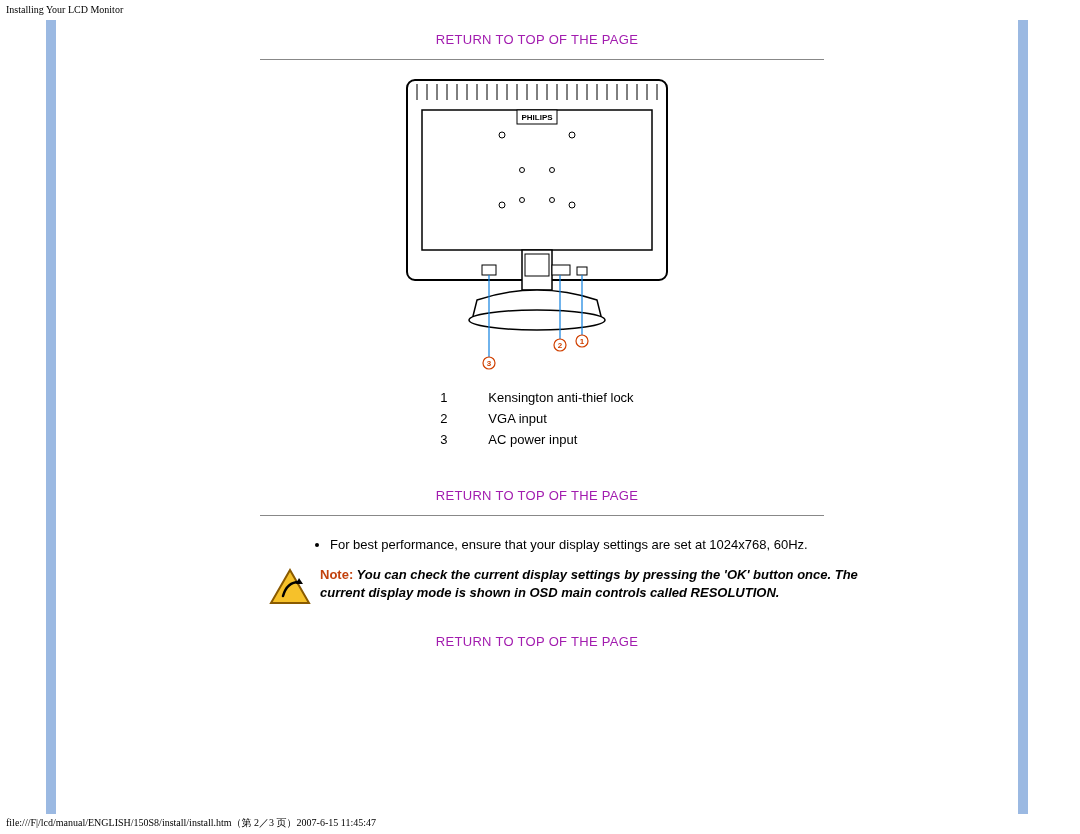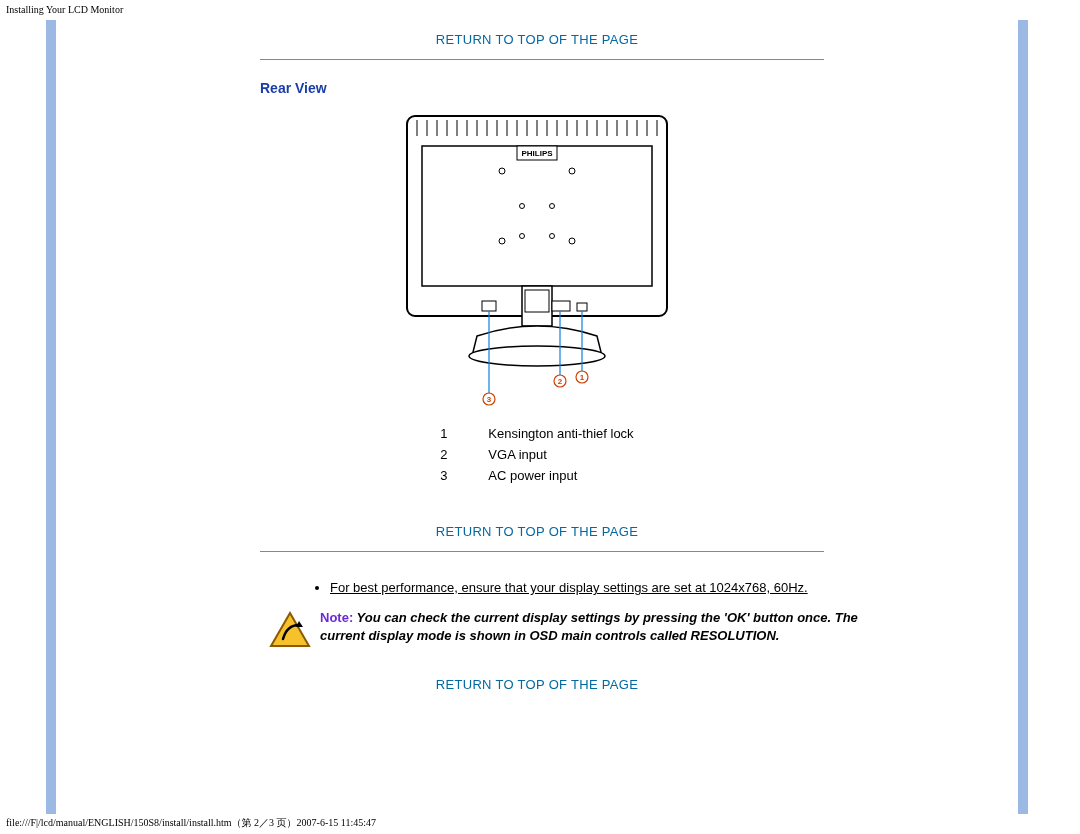--- a/index.html
+++ b/index.html
@@ -60,7 +60,7 @@
   }
   .return-link {
     text-align: center;
-    color: #0369a1;
+    color: #a21caf;
     font-size: 13px;
     margin: 12px 0;
     letter-spacing: 0.3px;

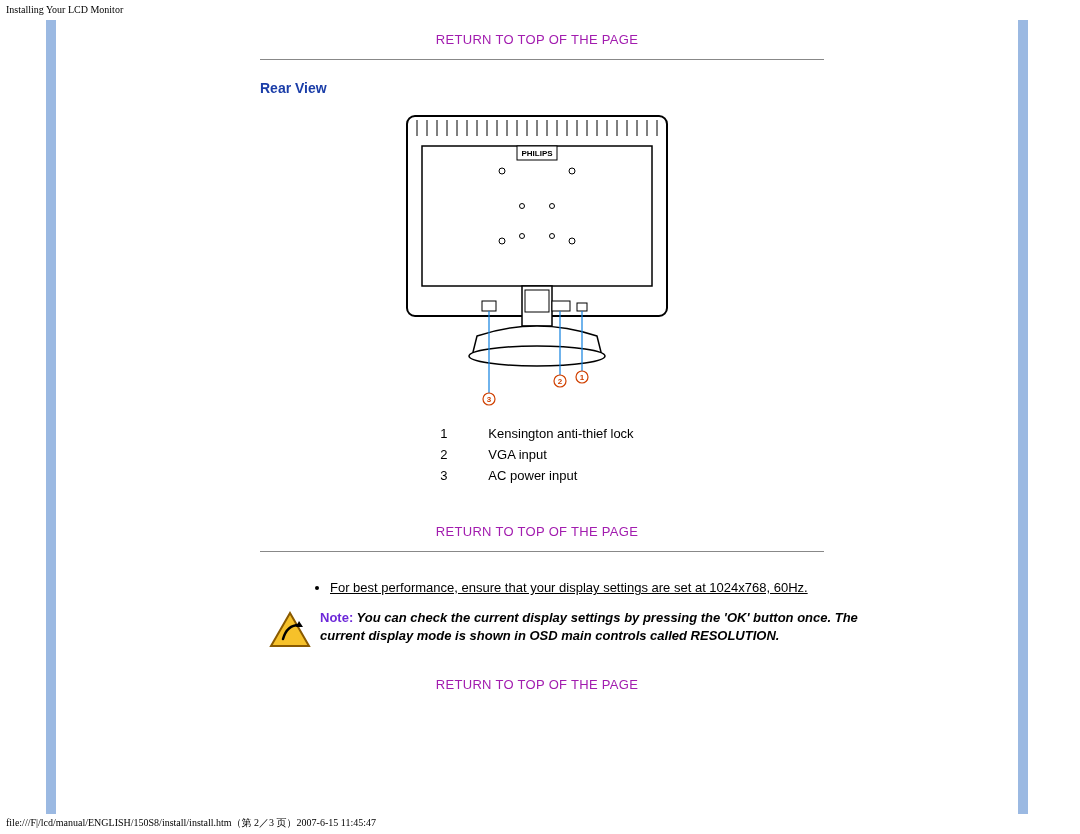--- a/index.html
+++ b/index.html
@@ -134,7 +134,6 @@
 
     <hr class="sep">
 
-    <div class="section-title">Rear View</div>
 
     <div class="monitor-svg-wrap">
       <svg width="320" height="300" viewBox="0 0 320 300">

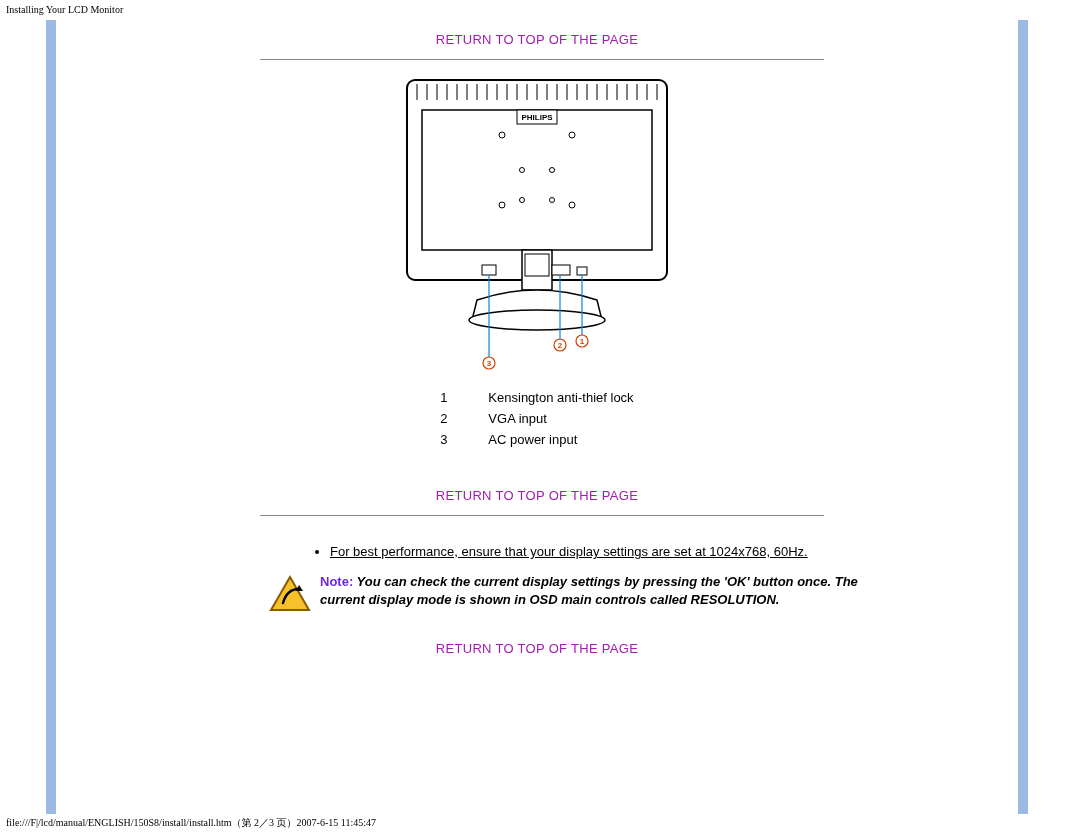--- a/index.html
+++ b/index.html
@@ -92,8 +92,7 @@
   }
   table.legend td.num { width: 28px; }
   .perf-list {
-    margin: 28px 0 0 220px;
-    text-decoration: underline;
+    margin: 21px 0 0 220px;
   }
   .perf-list li { margin-bottom: 6px; }
   .note-row {

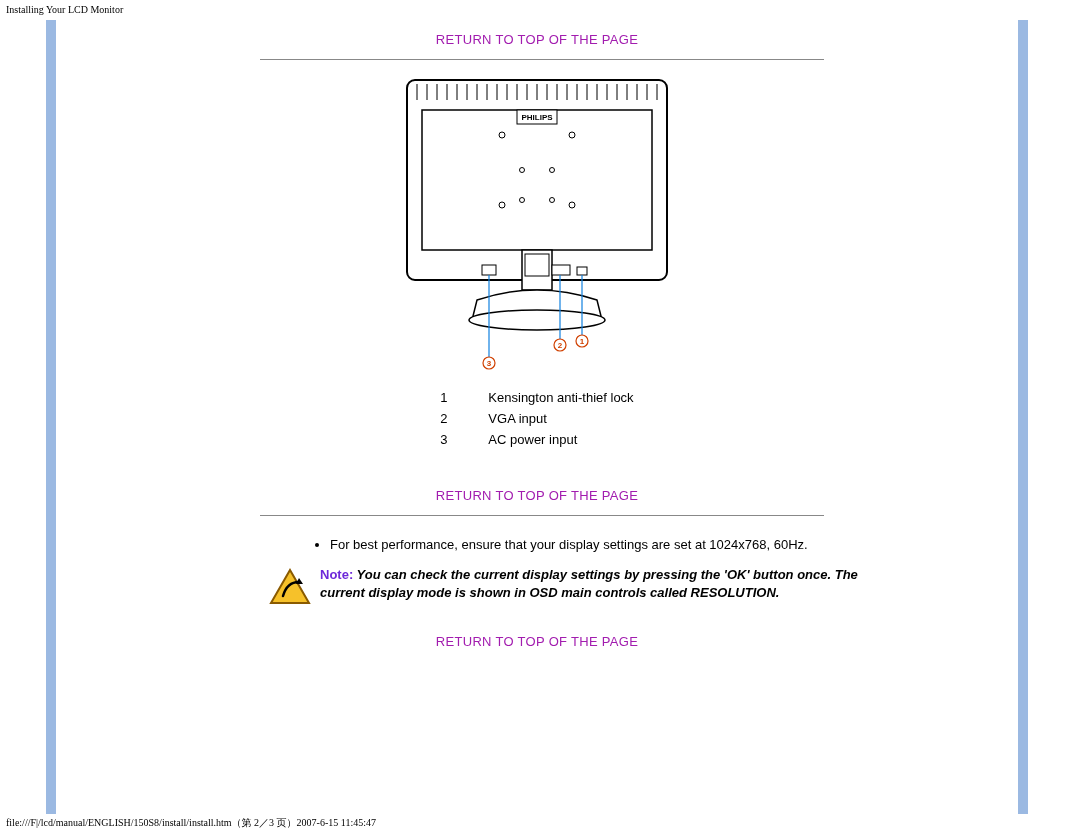--- a/index.html
+++ b/index.html
@@ -114,7 +114,7 @@
     font-size: 13px;
     line-height: 1.35;
   }
-  .note-label { color: #6d28d9; font-style: normal; }
+  .note-label { color: #c2410c; font-style: normal; }
 </style>
 </head>
 <body>

